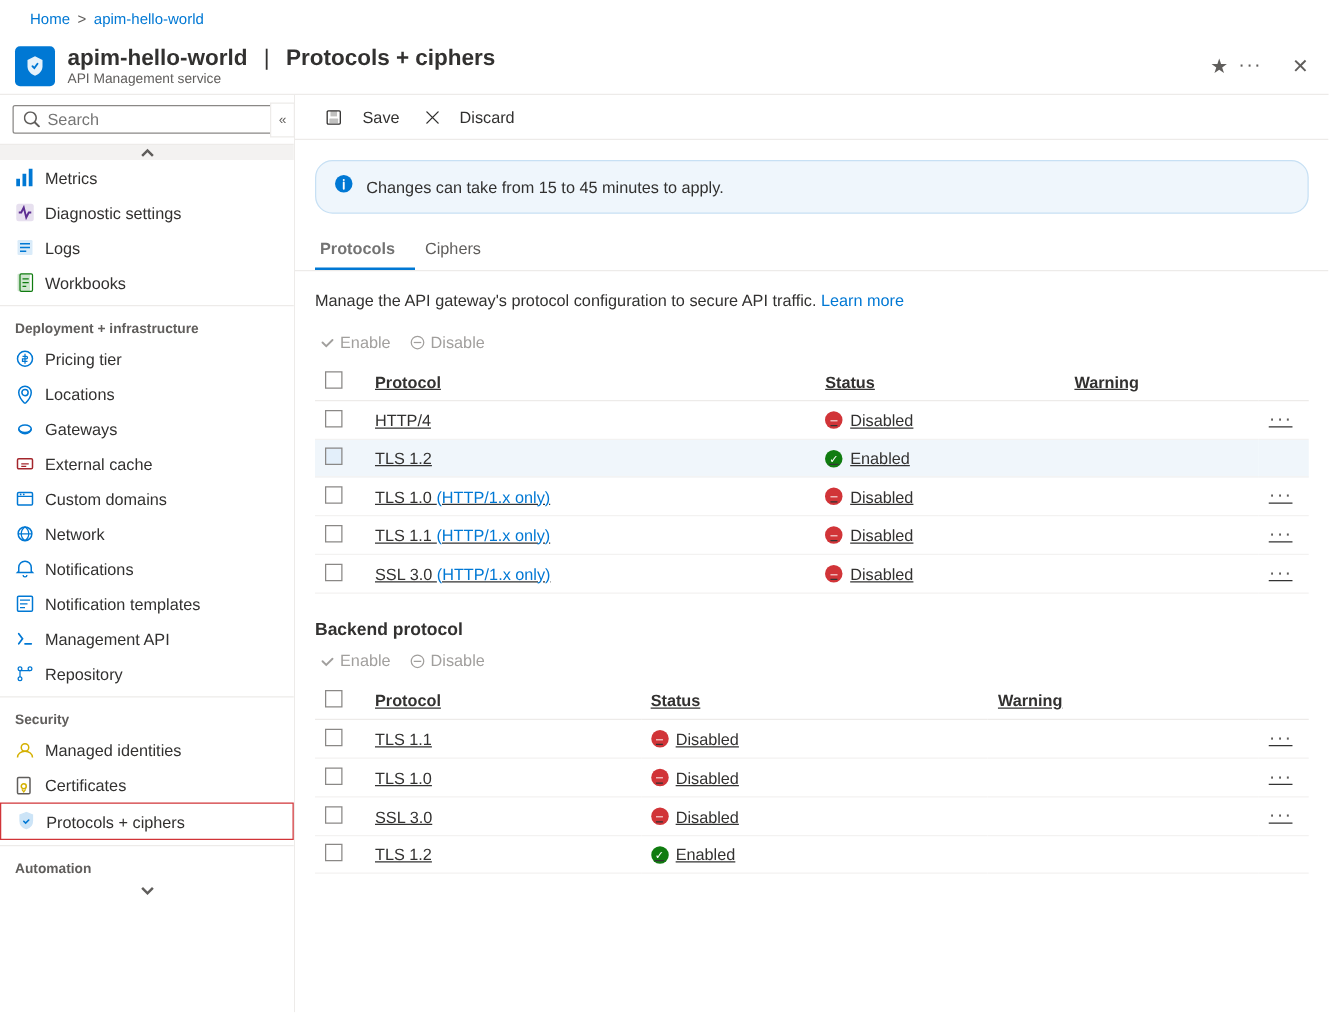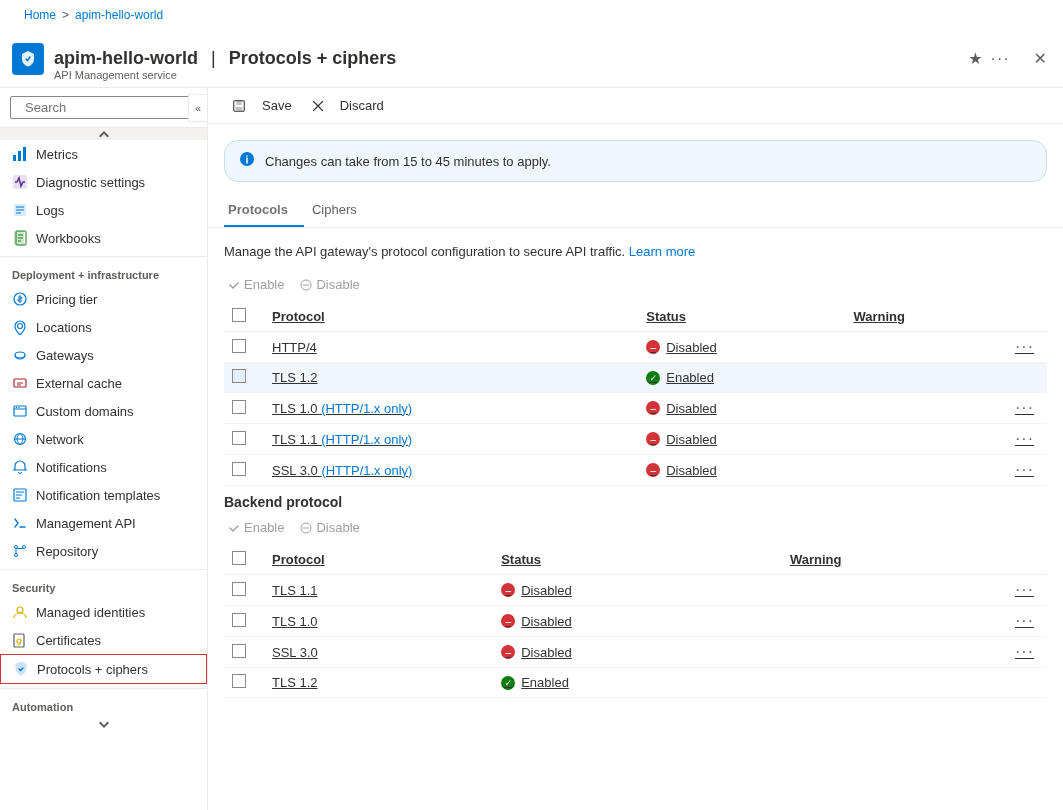--- a/index.html
+++ b/index.html
@@ -14,7 +14,7 @@
     .page-header { display: flex; align-items: center; padding: 6px 16px 6px 12px; border-bottom: 1px solid #edebe9; background: #fff; gap: 10px; }
     .page-header-icon { width: 32px; height: 32px; background: #0078d4; border-radius: 4px; display: flex; align-items: center; justify-content: center; color: white; font-size: 16px; flex-shrink: 0; }
     .page-header-titles { flex: 1; }
-    .page-header-titles h1 { font-size: 18px; font-weight: 600; color: #323130; margin-top: 12px; }
+    .page-header-titles h1 { font-size: 18px; font-weight: 600; color: #323130; }
     .page-header-titles .subtitle { font-size: 11px; color: #605e5c; }
     .page-header-actions { display: flex; align-items: center; gap: 8px; color: #605e5c; font-size: 18px; }
 

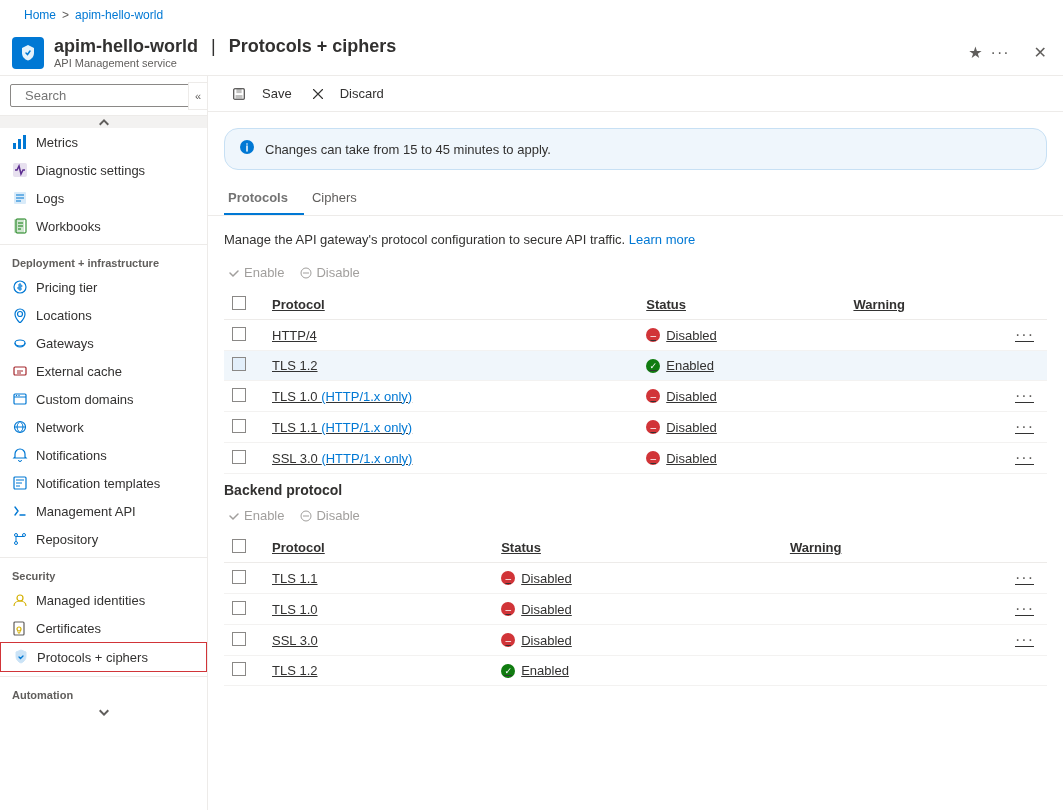--- a/index.html
+++ b/index.html
@@ -22,7 +22,7 @@
     .main-layout { display: flex; flex: 1; overflow: hidden; }
 
     
-    .sidebar { width: 208px; border-right: 1px solid #edebe9; overflow-y: auto; background: #fff; flex-shrink: 0; }
+    .sidebar { width: 236px; border-right: 1px solid #edebe9; overflow-y: auto; background: #fff; flex-shrink: 0; }
     .sidebar-search-wrapper { display: flex; align-items: center; border: 1px solid #8a8886; border-radius: 2px; padding: 3px 8px; gap: 6px; }
     .sidebar-search-wrapper input { border: none; outline: none; font-size: 13px; flex: 1; }
 

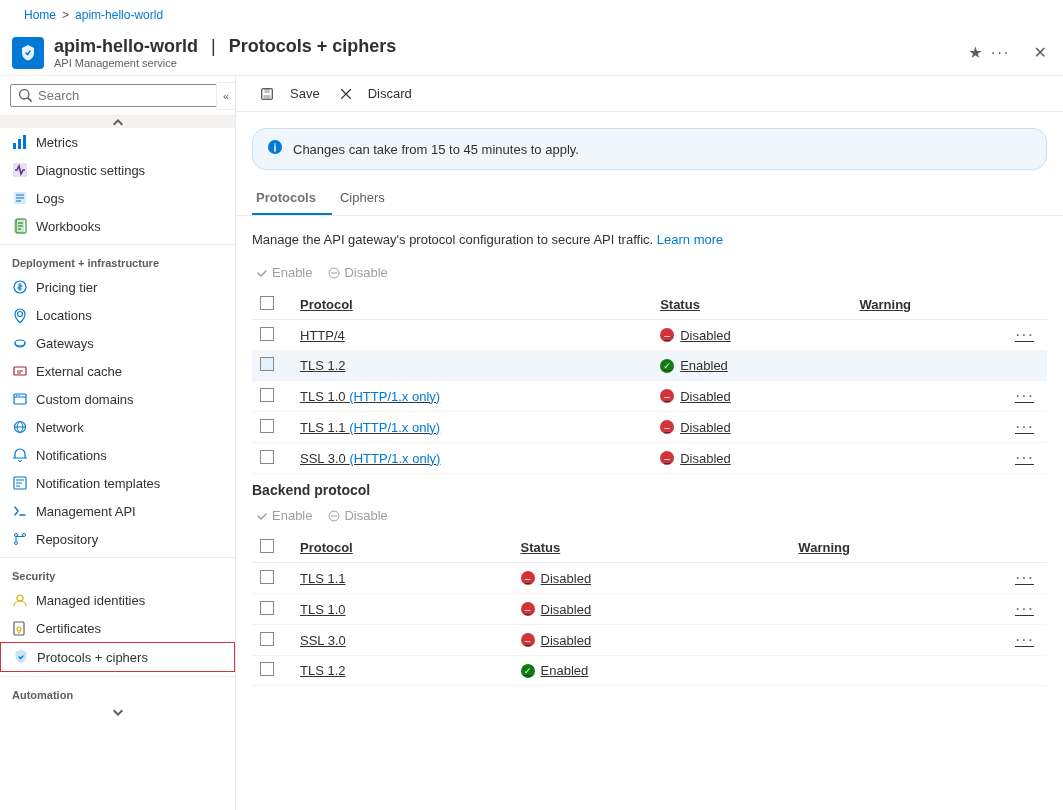--- a/index.html
+++ b/index.html
@@ -69,7 +69,7 @@
     .checkbox { width: 14px; height: 14px; border: 1px solid #8a8886; display: inline-block; flex-shrink: 0; }
     .three-dots { color: #605e5c; cursor: pointer; font-size: 16px; letter-spacing: 1px; }
 
-    .section-spacing { margin-top: 8px; }
+    .section-spacing { margin-top: 20px; }
 
     
     .sidebar::-webkit-scrollbar { width: 6px; }

